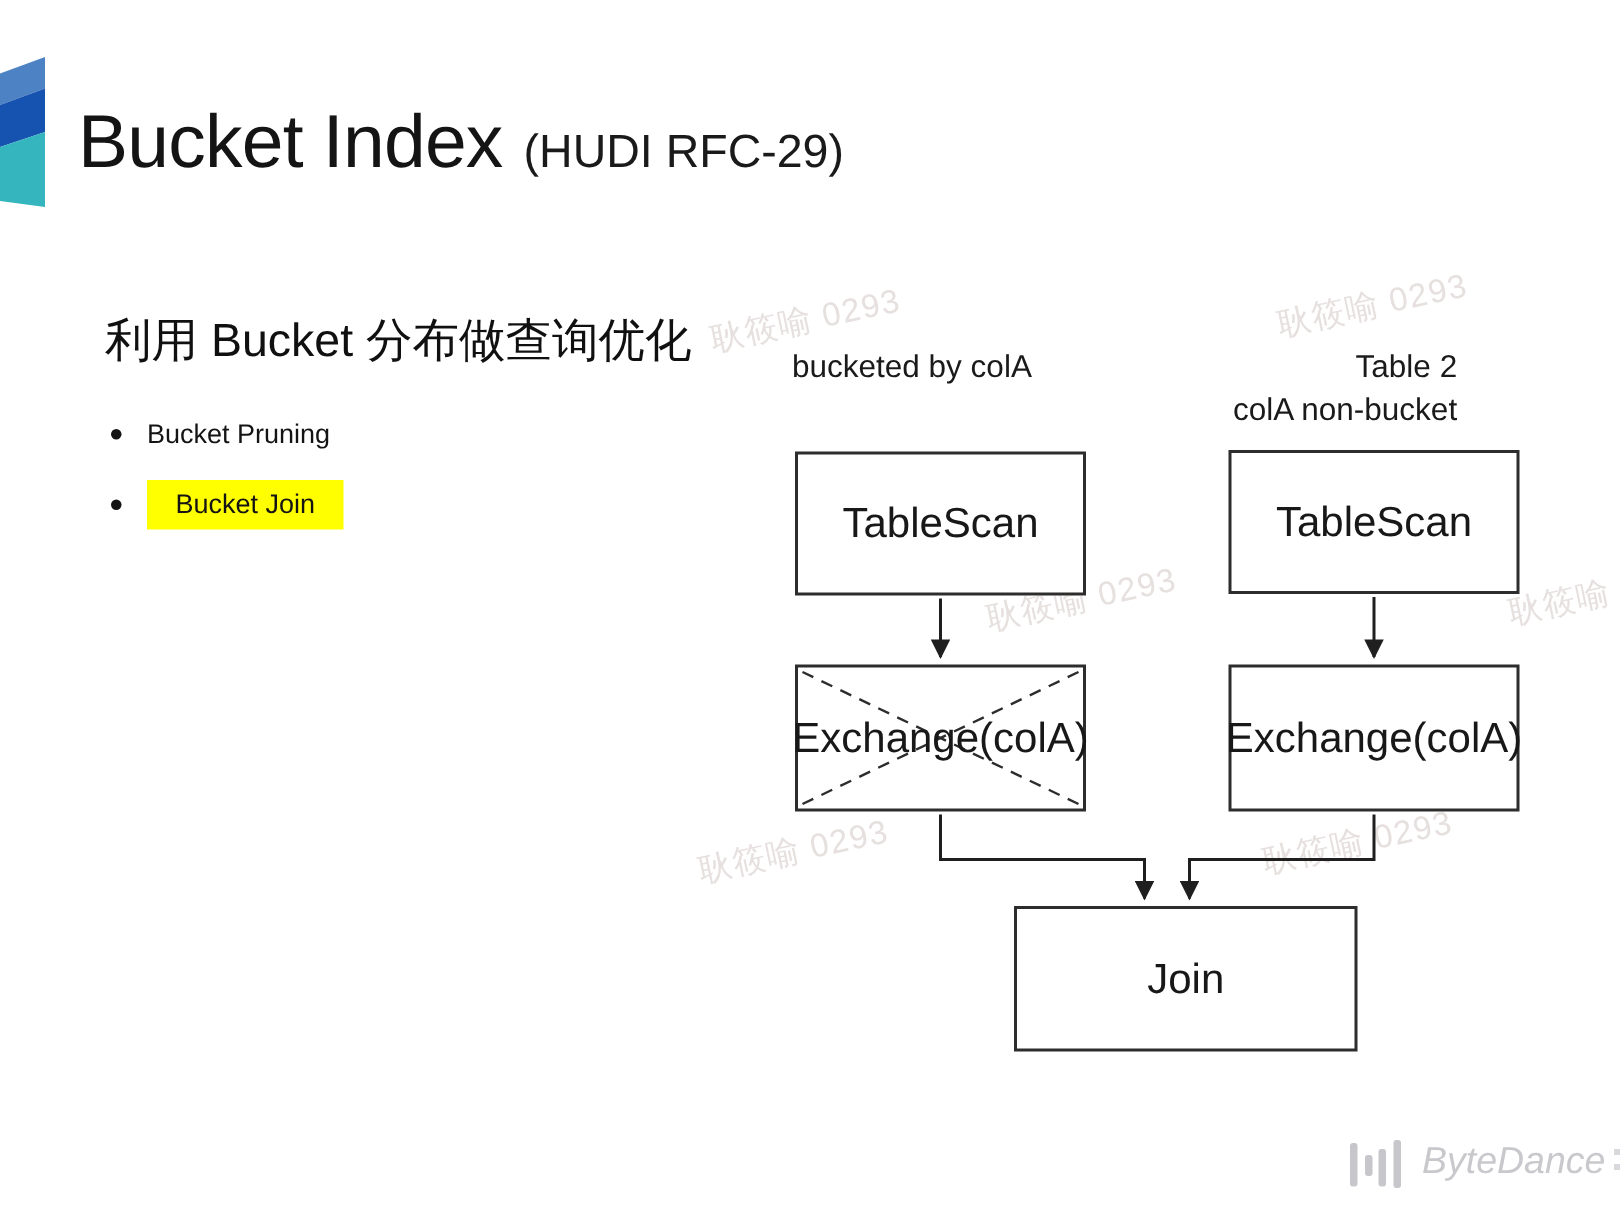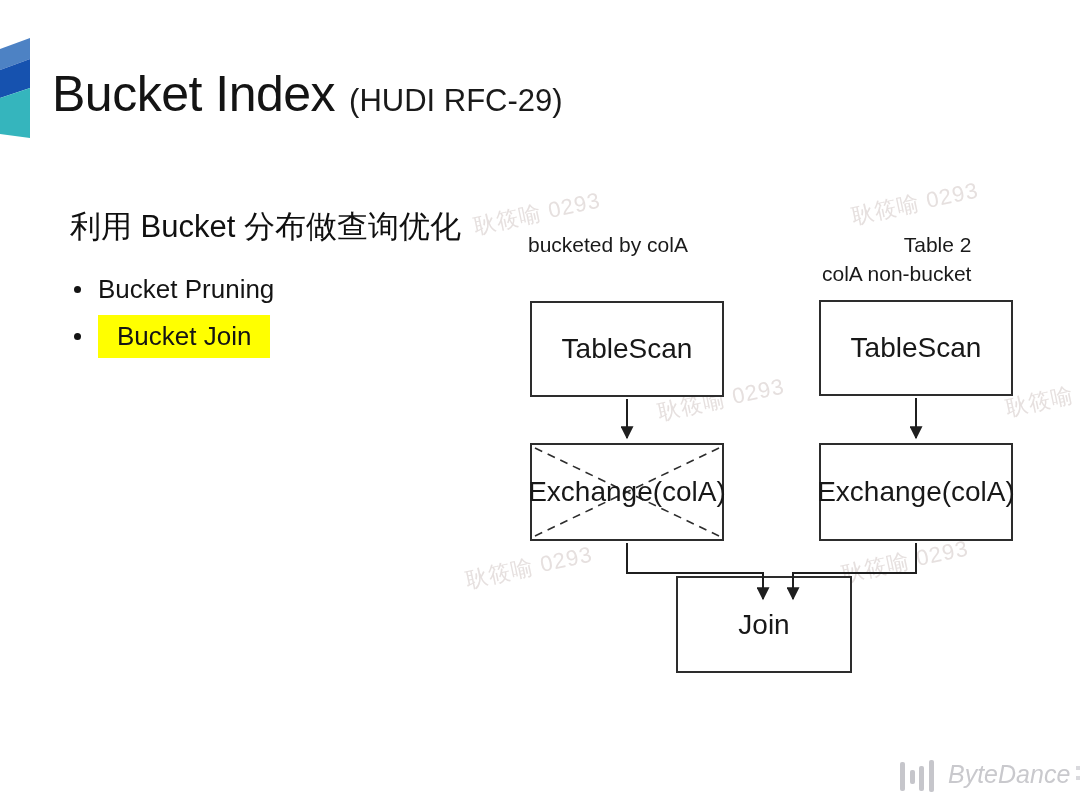--- a/index.html
+++ b/index.html
@@ -25,7 +25,7 @@
   .bullets{position:absolute;left:74px;top:270px;z-index:2;}
   .bullet-item{display:flex;align-items:center;height:38px;margin-bottom:9px;}
   .bullet-dot{width:7px;height:7px;border-radius:50%;background:#141414;margin-right:17px;flex:0 0 auto;}
-  .bullet-label{font-size:26px;color:#141414;}
+  .bullet-label{font-size:18px;color:#141414;}
   .bullet-label.hl{background:#ffff00;padding:6px 19px;}
   
   .watermark{

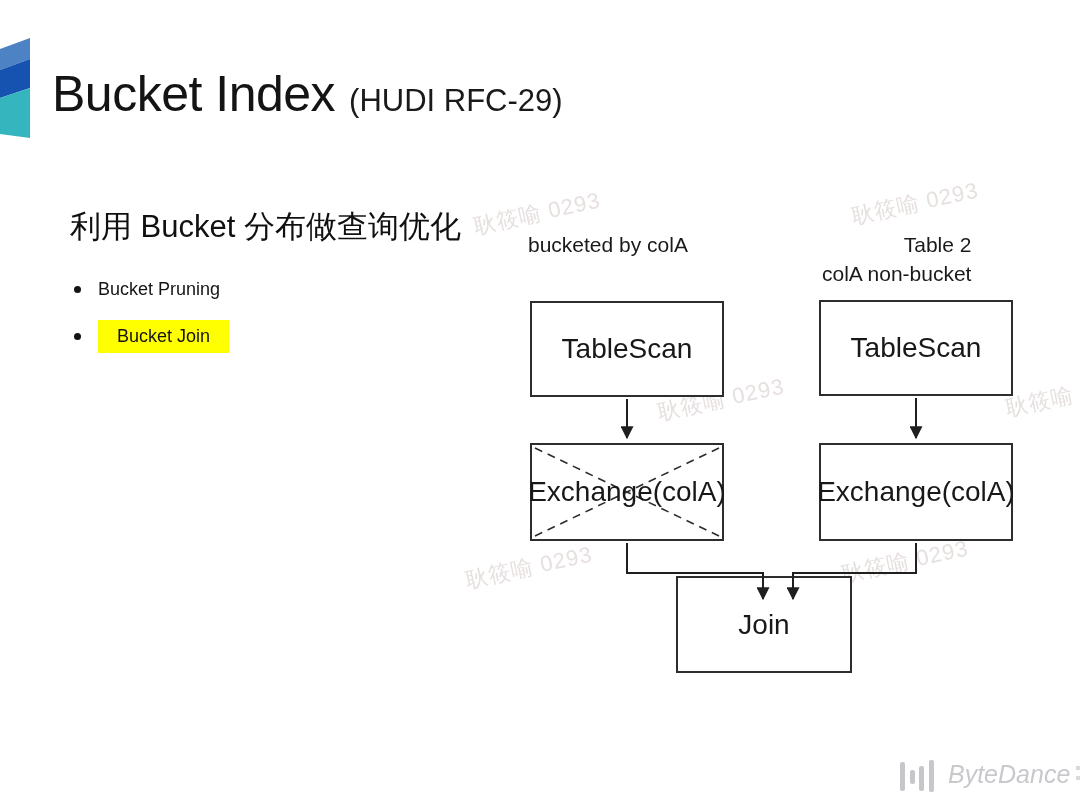--- a/index.html
+++ b/index.html
@@ -53,7 +53,7 @@
   .n-ts2{left:819px;top:300px;width:194px;height:96px;}
   .n-ex1{left:530px;top:443px;width:194px;height:98px;}
   .n-ex2{left:819px;top:443px;width:194px;height:98px;}
-  .n-join{left:676px;top:576px;width:176px;height:97px;}
+  .n-join{left:676px;top:604px;width:229px;height:97px;}
   .x-cross{position:absolute;left:0;top:0;width:100%;height:100%;}
   .node-label{position:relative;z-index:1;}
   .arrows{position:absolute;left:0;top:0;width:1080px;height:803px;z-index:3;pointer-events:none;}

